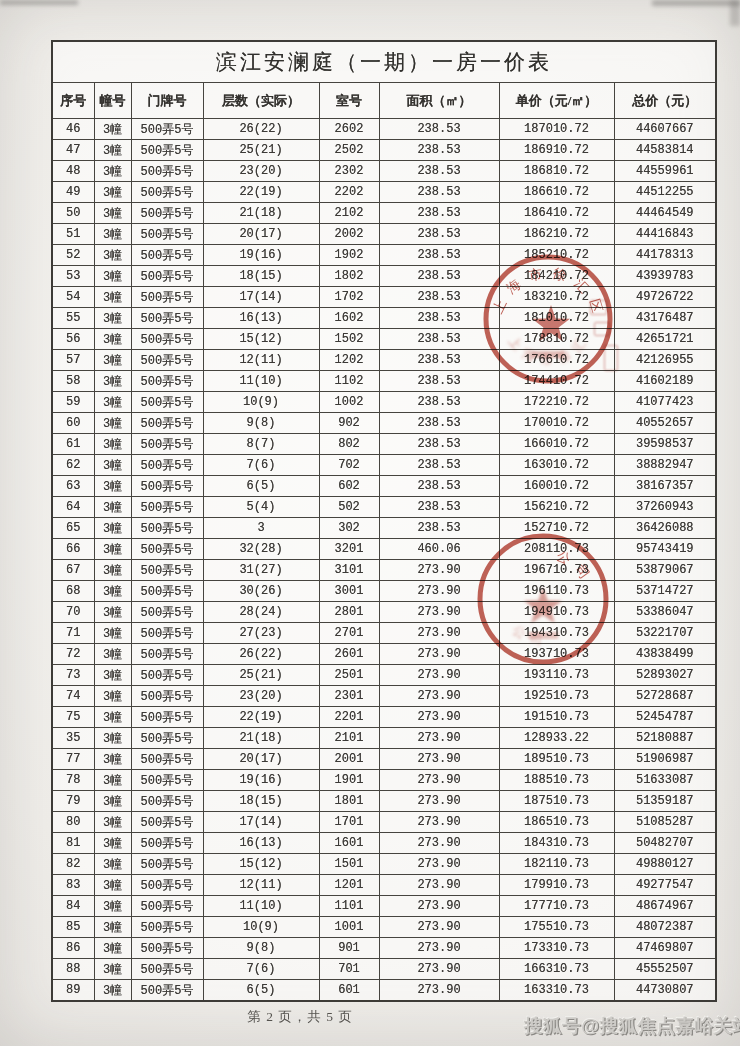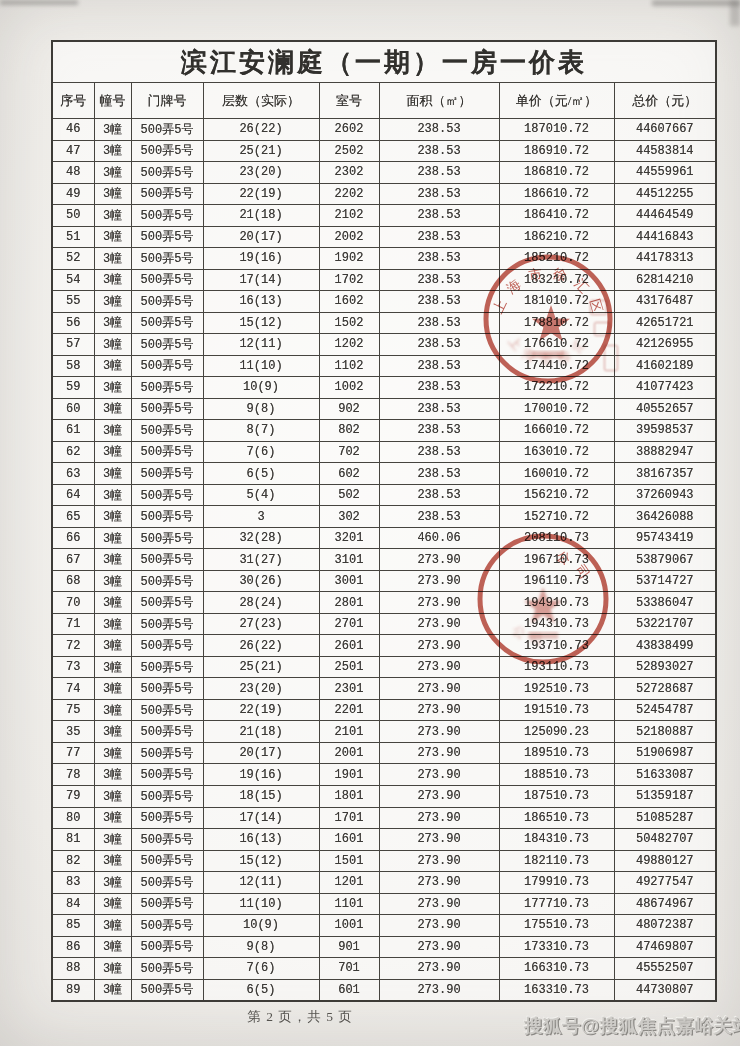--- a/index.html
+++ b/index.html
@@ -28,7 +28,7 @@
     text-shadow:0 0 .4px rgba(55,52,48,.75);
   }
   .price-table{border:2.5px solid #3d3b37;}
-  tr.title-tr th{height:40px; font-size:26px; font-weight:700; letter-spacing:3px; color:#31302d;}
+  tr.title-tr th{height:40px; font-size:21px; font-weight:400; letter-spacing:3px; color:#31302d;}
   tr.head-tr th{height:35px; font-size:13px; font-weight:400; color:#34322f;}
   tbody tr{height:19.71px;font-family:Liberation Mono, monospace;}
   tbody td{font-size:12px; color:#3c3a37;}

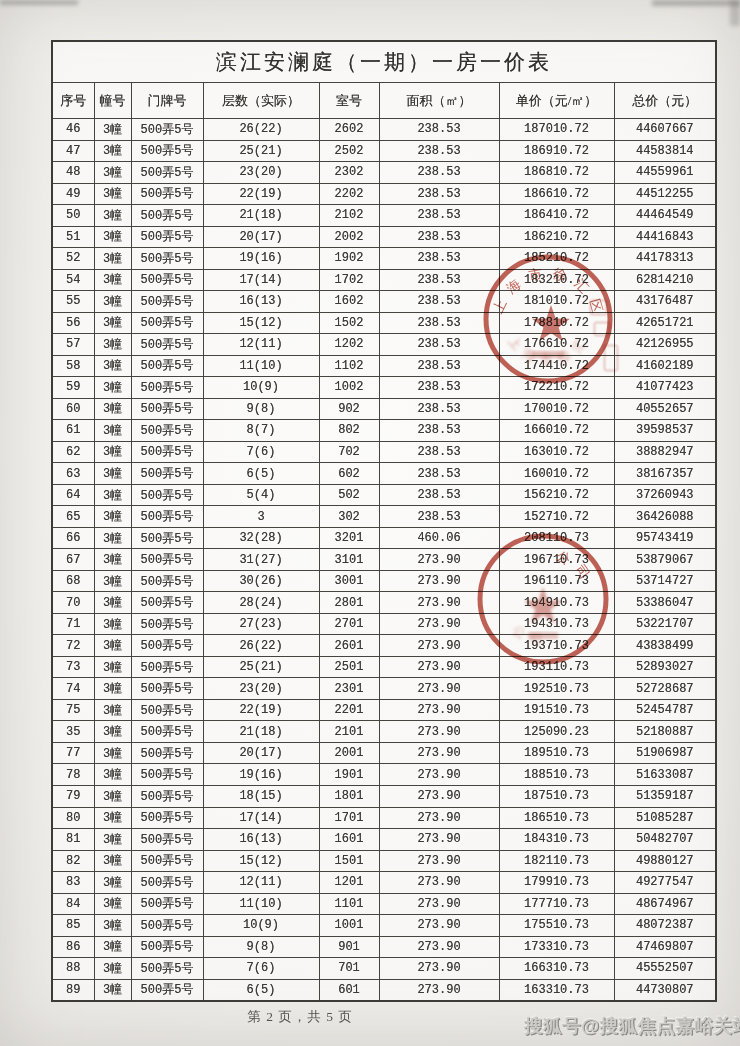--- a/index.html
+++ b/index.html
@@ -29,7 +29,7 @@
   }
   .price-table{border:2.5px solid #3d3b37;}
   tr.title-tr th{height:40px; font-size:21px; font-weight:400; letter-spacing:3px; color:#31302d;}
-  tr.head-tr th{height:35px; font-size:13px; font-weight:400; color:#34322f;}
+  tr.head-tr th{height:35px; font-size:13px; font-weight:700; color:#34322f;}
   tbody tr{height:19.71px;font-family:Liberation Mono, monospace;}
   tbody td{font-size:12px; color:#3c3a37;}
 

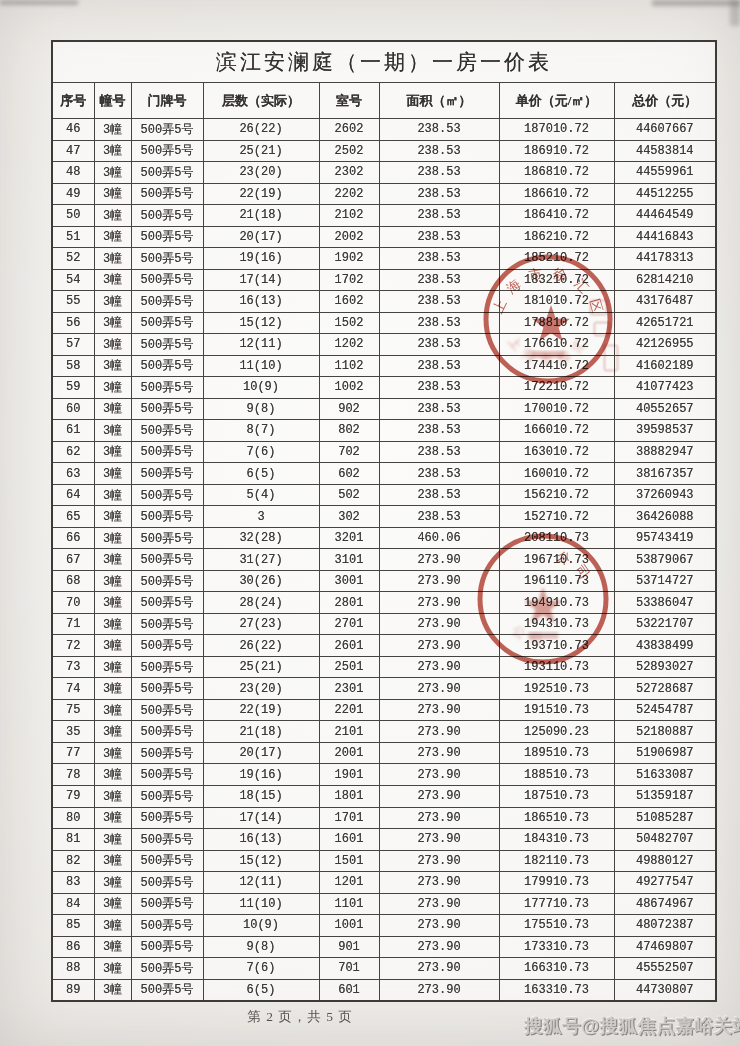--- a/index.html
+++ b/index.html
@@ -160,6 +160,16 @@
           <td>44178313</td>
         </tr>
         <tr>
+          <td>53</td>
+          <td>3幢</td>
+          <td>500弄5号</td>
+          <td>18(15)</td>
+          <td>1802</td>
+          <td>238.53</td>
+          <td>184210.72</td>
+          <td>43939783</td>
+        </tr>
+        <tr>
           <td>54</td>
           <td>3幢</td>
           <td>500弄5号</td>

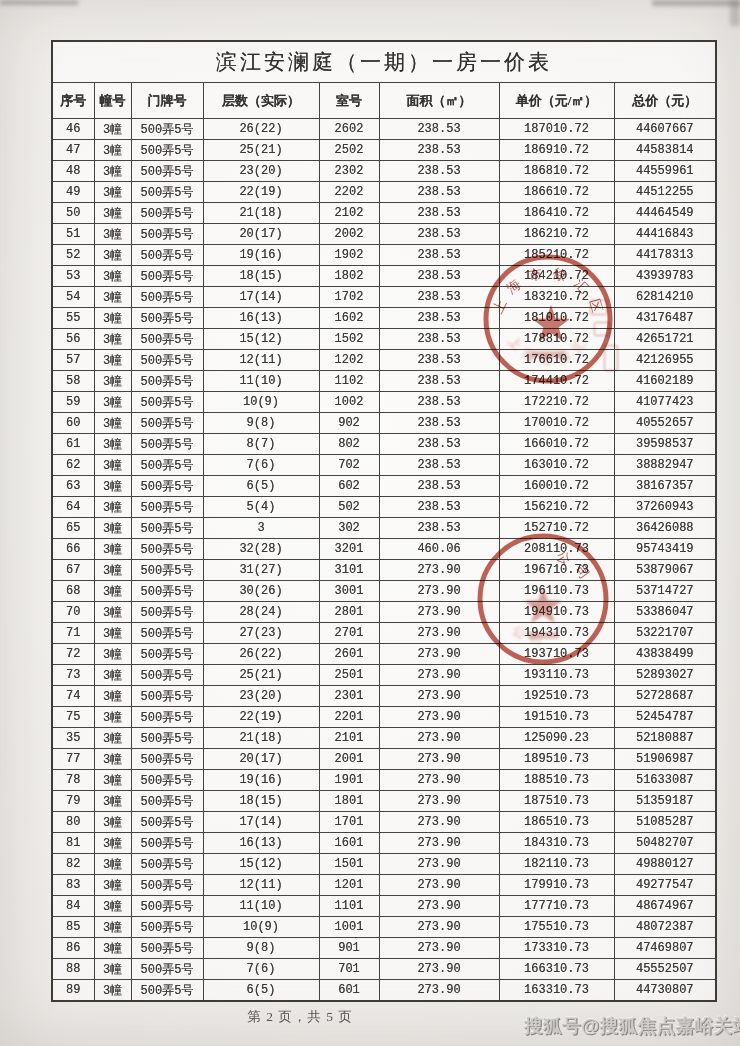--- a/index.html
+++ b/index.html
@@ -177,7 +177,7 @@
           <td>1702</td>
           <td>238.53</td>
           <td>183210.72</td>
-          <td>62814210</td>
+          <td>49726722</td>
         </tr>
         <tr>
           <td>55</td>

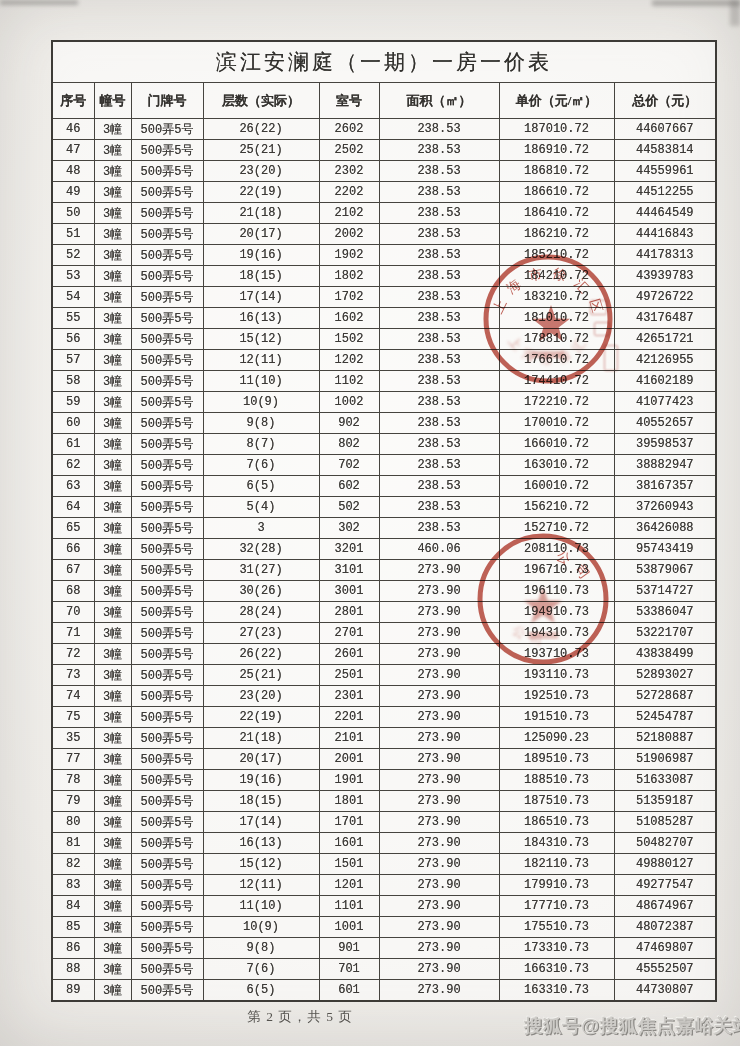--- a/index.html
+++ b/index.html
@@ -386,7 +386,7 @@
           <td>21(18)</td>
           <td>2101</td>
           <td>273.90</td>
-          <td>125090.23</td>
+          <td>128933.22</td>
           <td>52180887</td>
         </tr>
         <tr>

